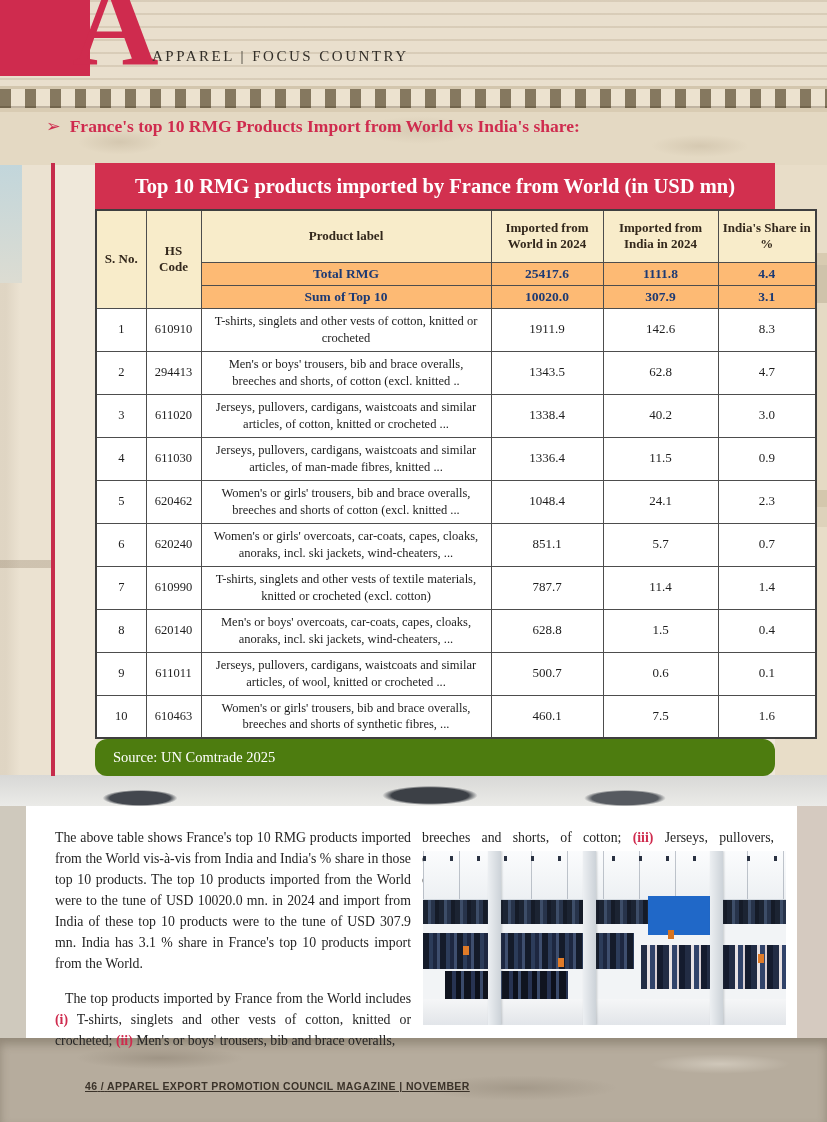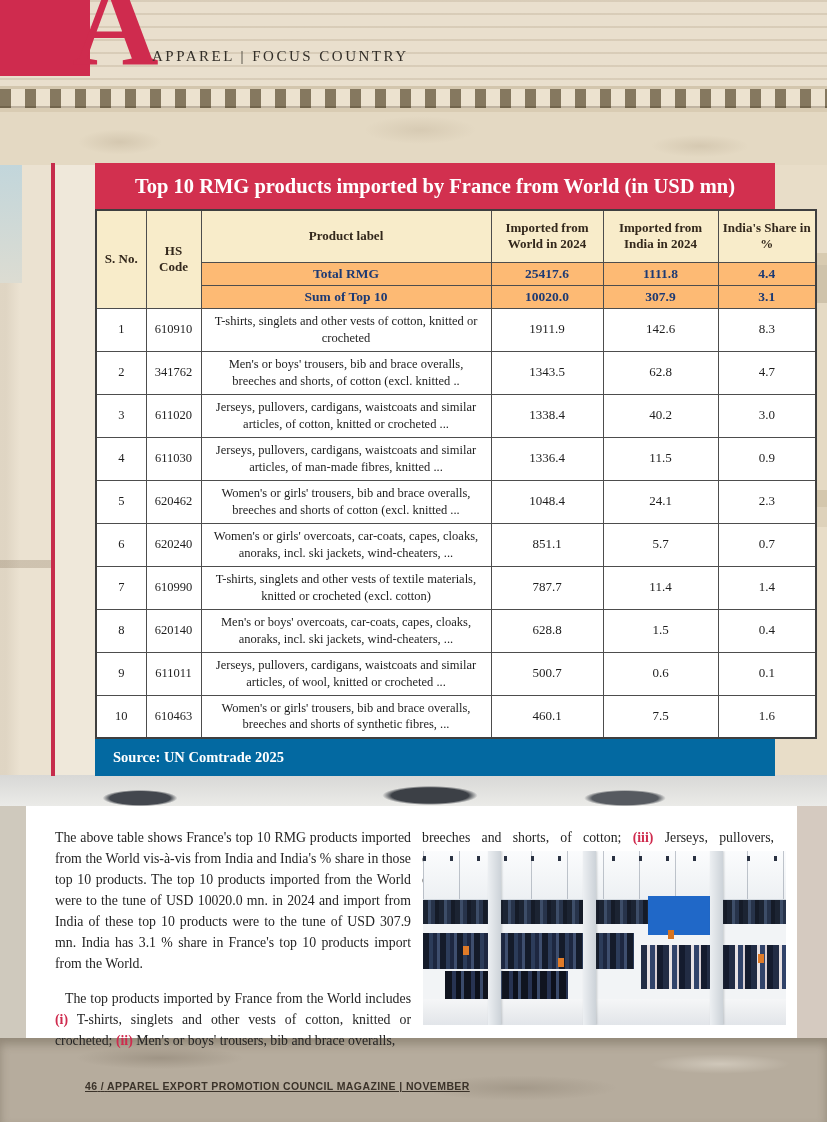--- a/index.html
+++ b/index.html
@@ -142,6 +142,9 @@
   <div class="logo-a">A</div>
   <div class="brand-label">APPAREL | FOCUS COUNTRY</div>
 
+  <div class="heading">
+    <span class="arrow">➢</span><span>France's top 10 RMG Products Import from World vs India's share:</span>
+  </div>
 
   <div class="table-block">
     <div class="table-title">Top 10 RMG products imported by France from World (in USD mn)</div>

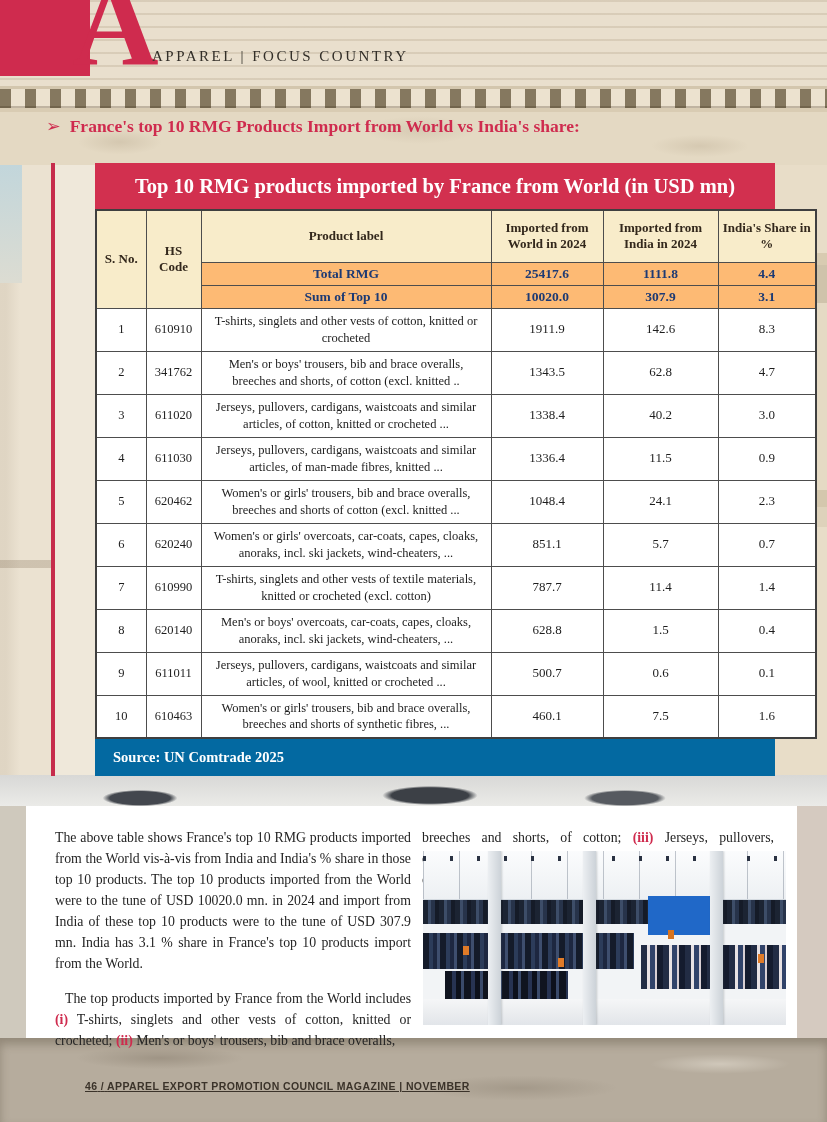--- a/index.html
+++ b/index.html
@@ -190,7 +190,7 @@
         </tr>
         <tr class="datarow">
           <td>2</td>
-          <td>341762</td>
+          <td>294413</td>
           <td>Men's or boys' trousers, bib and brace overalls, breeches and shorts, of cotton (excl. knitted ..</td>
           <td class="num">1343.5</td>
           <td class="num">62.8</td>

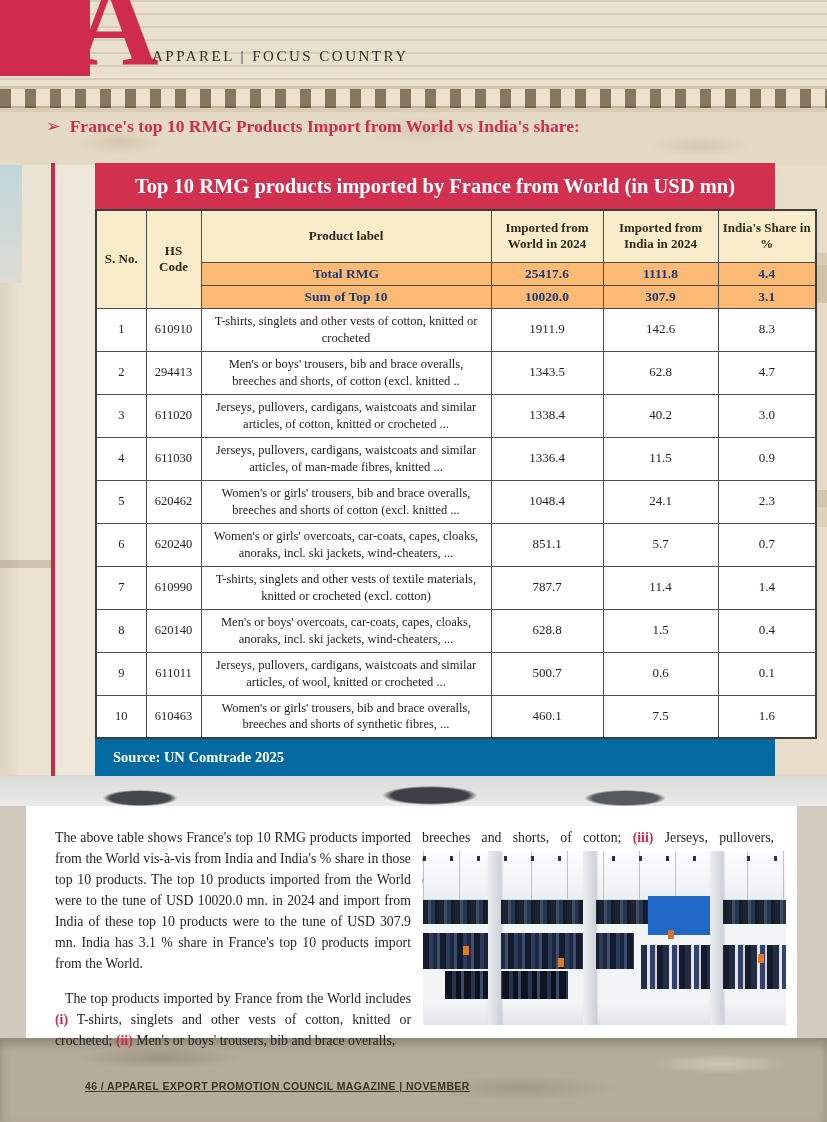--- a/index.html
+++ b/index.html
@@ -81,8 +81,8 @@
     font-size:13.5px; height:23px; }
   tr.datarow td { font-size:12.5px; color:#1d1d1d; height:43px; line-height:1.3; }
   tr.datarow td.num { font-size:13px; }
-  .source-bar { height:37px; background:#0369a1; color:#ffffff; font-weight:bold;
-    font-size:14.5px; line-height:37px; padding-left:18px; }
+  .source-bar { height:37px; background:#4d7c0f; color:#ffffff; font-weight:normal;
+    font-size:14.5px; line-height:37px; padding-left:18px;border-radius:12px; }
   
   .body-panel { position:absolute; left:26px; top:806px; width:771px; height:232px; background:#ffffff; }
   .col1 { position:absolute; left:29px; top:22px; width:356px; font-size:13.8px;

